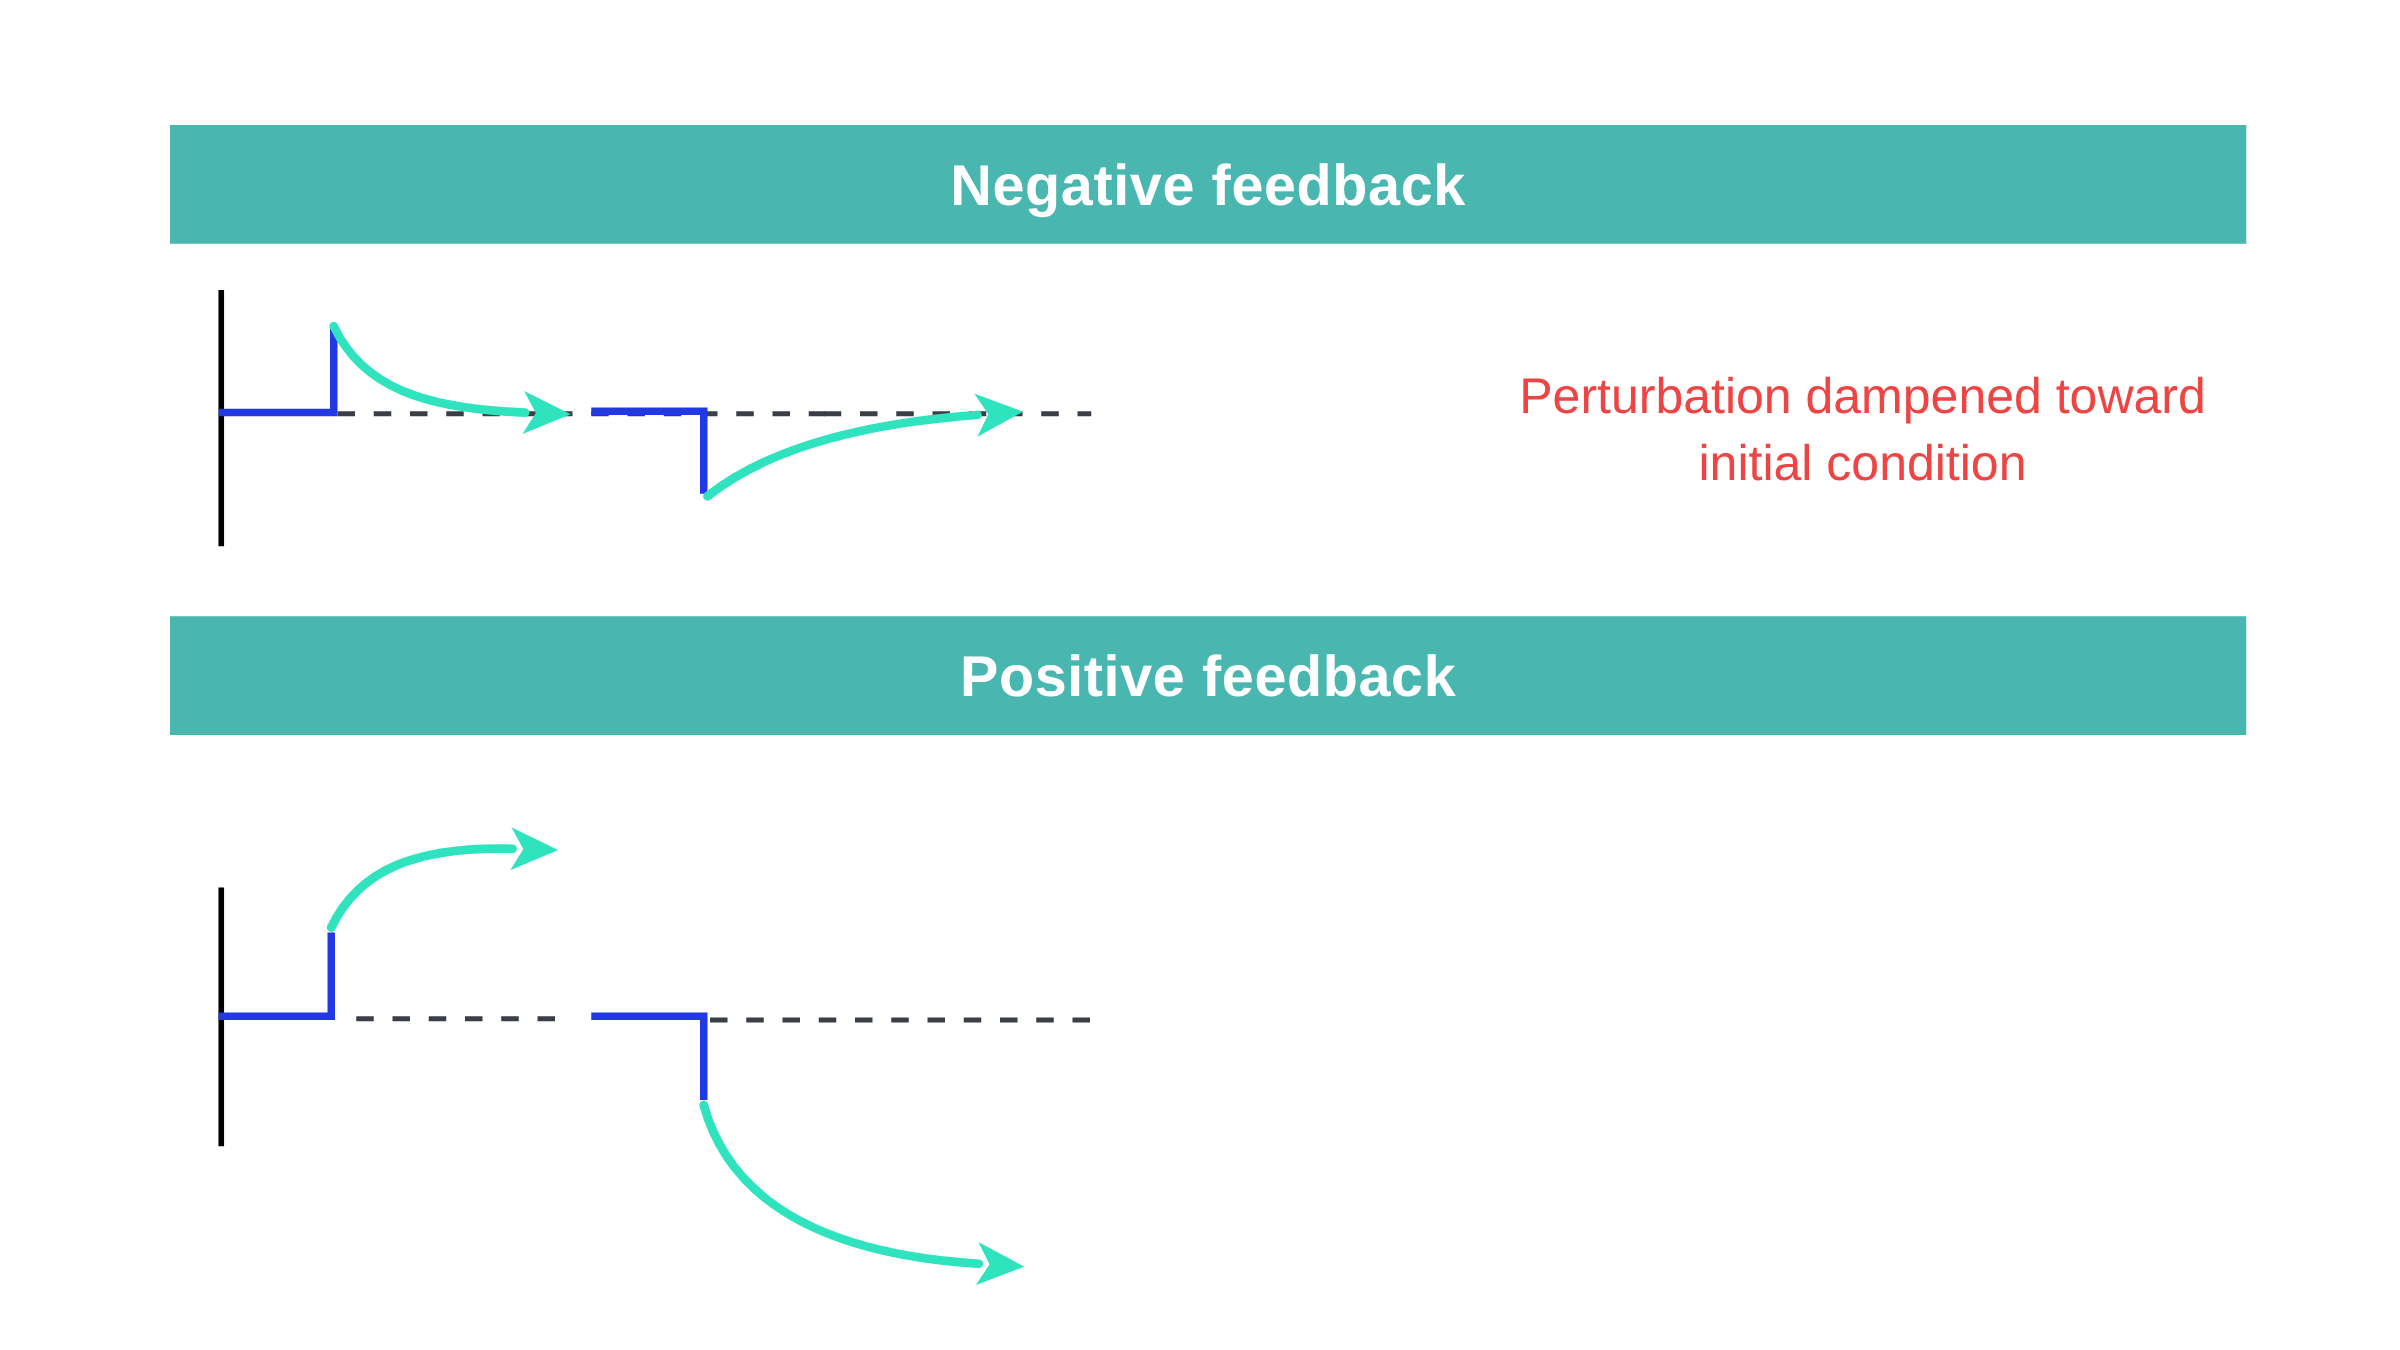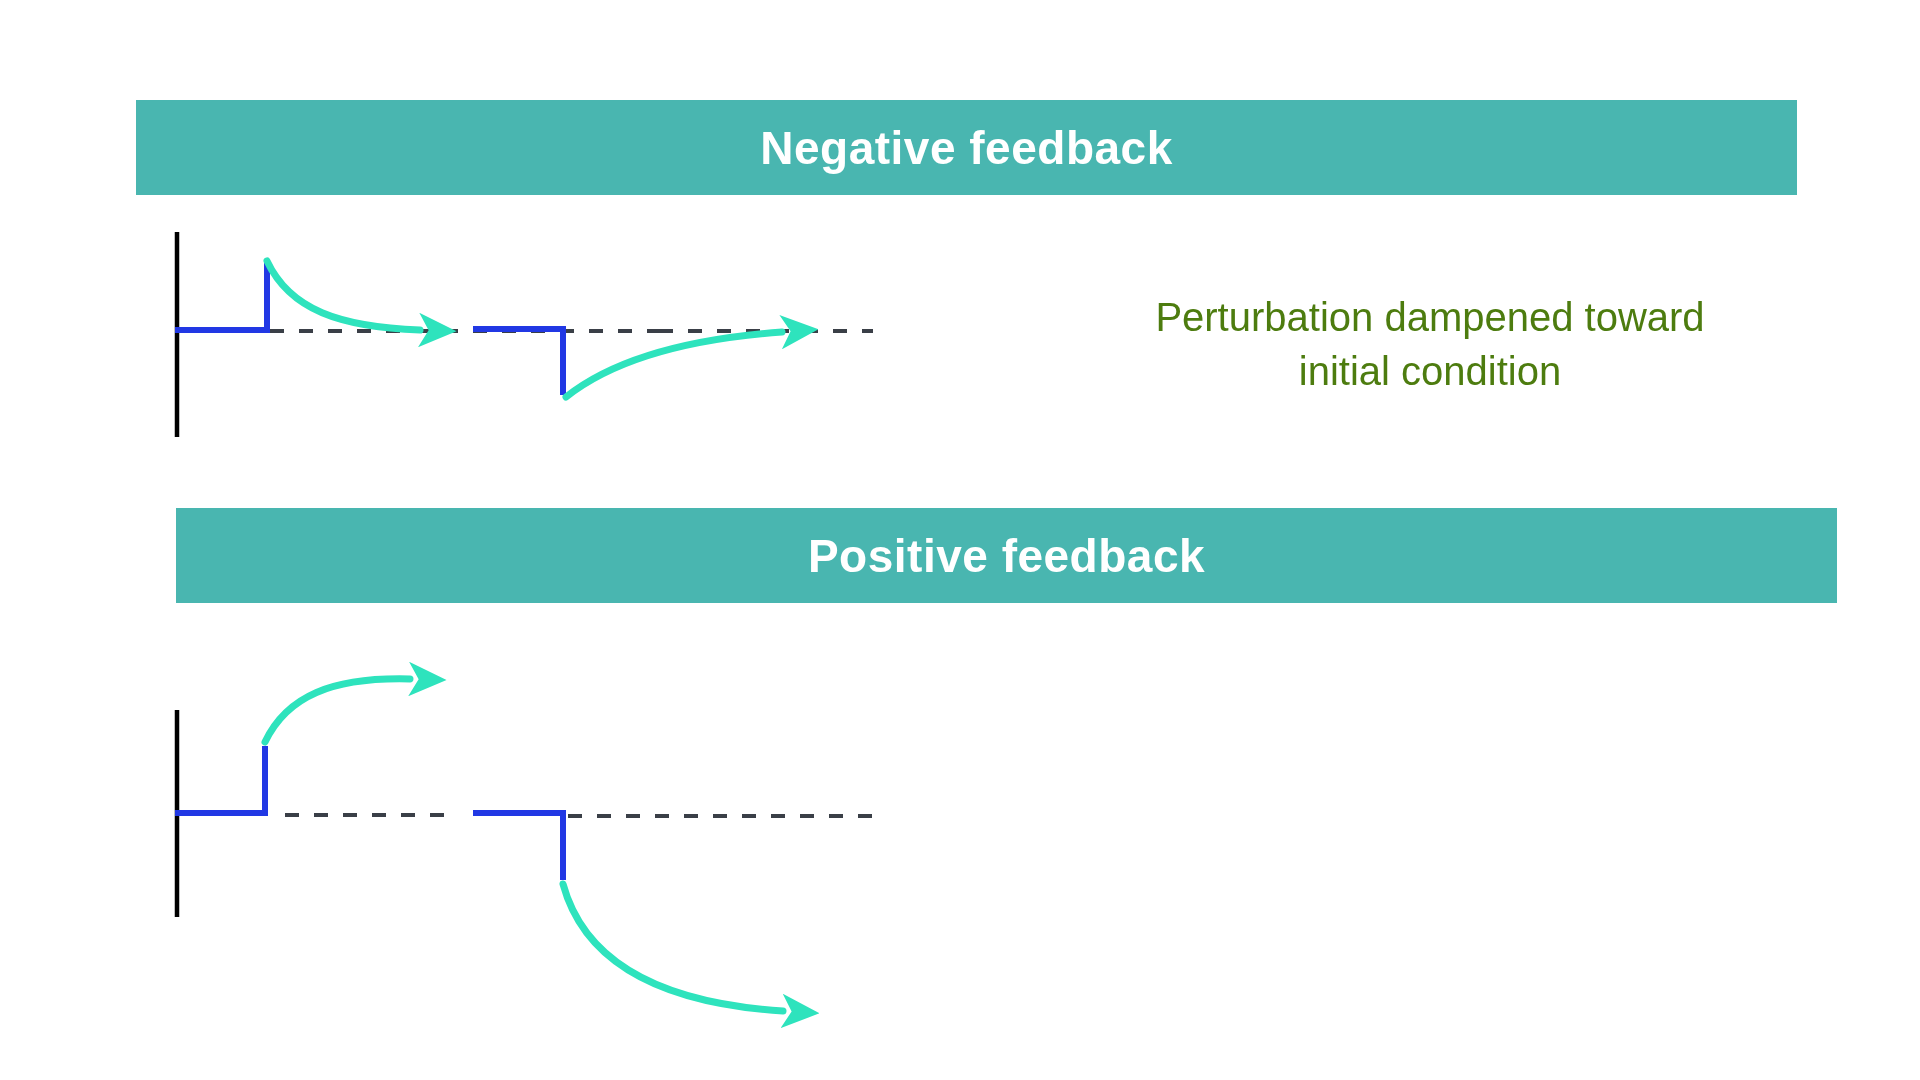--- a/index.html
+++ b/index.html
@@ -35,10 +35,10 @@
   .band-positive { top: 508px; margin-left: 40px; }
   .caption {
     position: absolute;
-    left: 1070px;
+    left: 1130px;
     width: 720px;
     text-align: center;
-    color: #4d7c0f;
+    color: #ef4444;
     font-size: 40px;
     line-height: 54px;
     font-weight: 400;

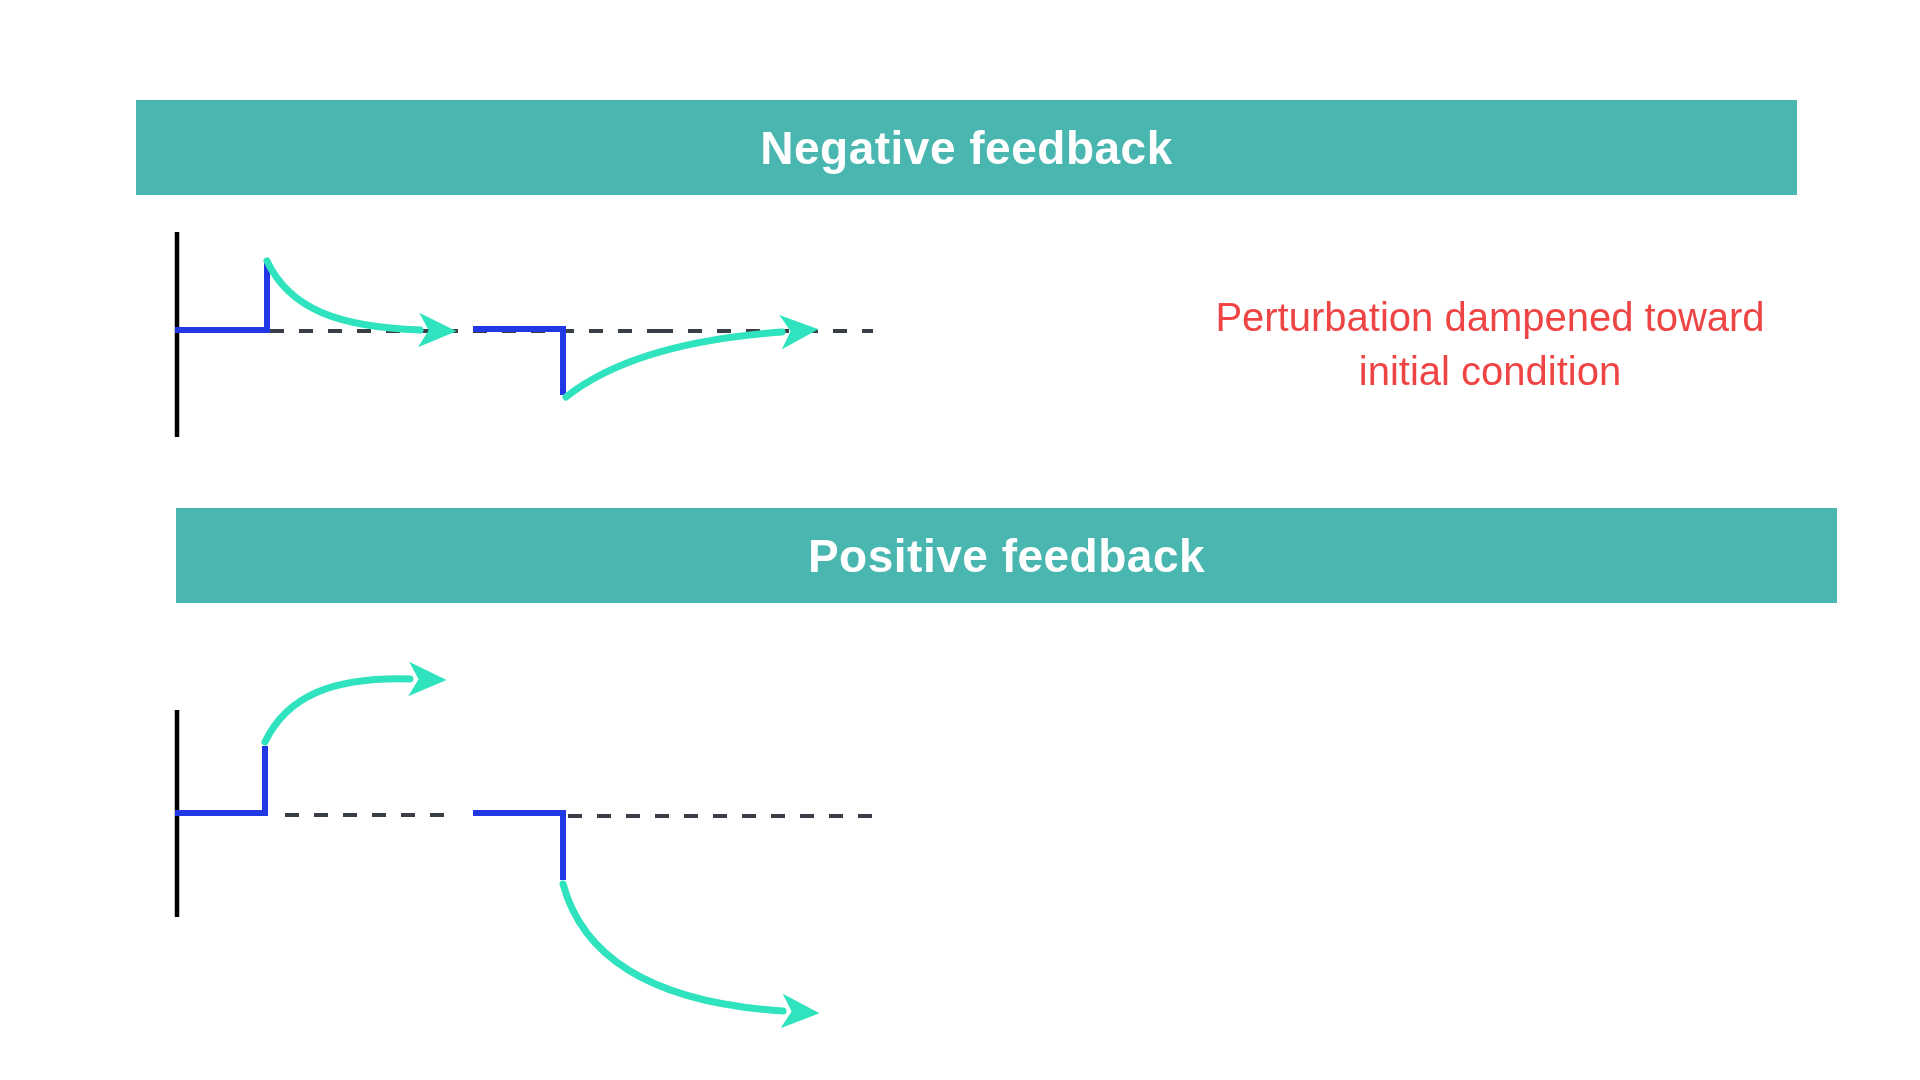--- a/index.html
+++ b/index.html
@@ -32,7 +32,7 @@
     letter-spacing: 0.5px;
   }
   .band-negative { top: 88px; margin-top: 12px; }
-  .band-positive { top: 508px; margin-left: 40px; }
+  .band-positive { top: 493px; }
   .caption {
     position: absolute;
     left: 1130px;

